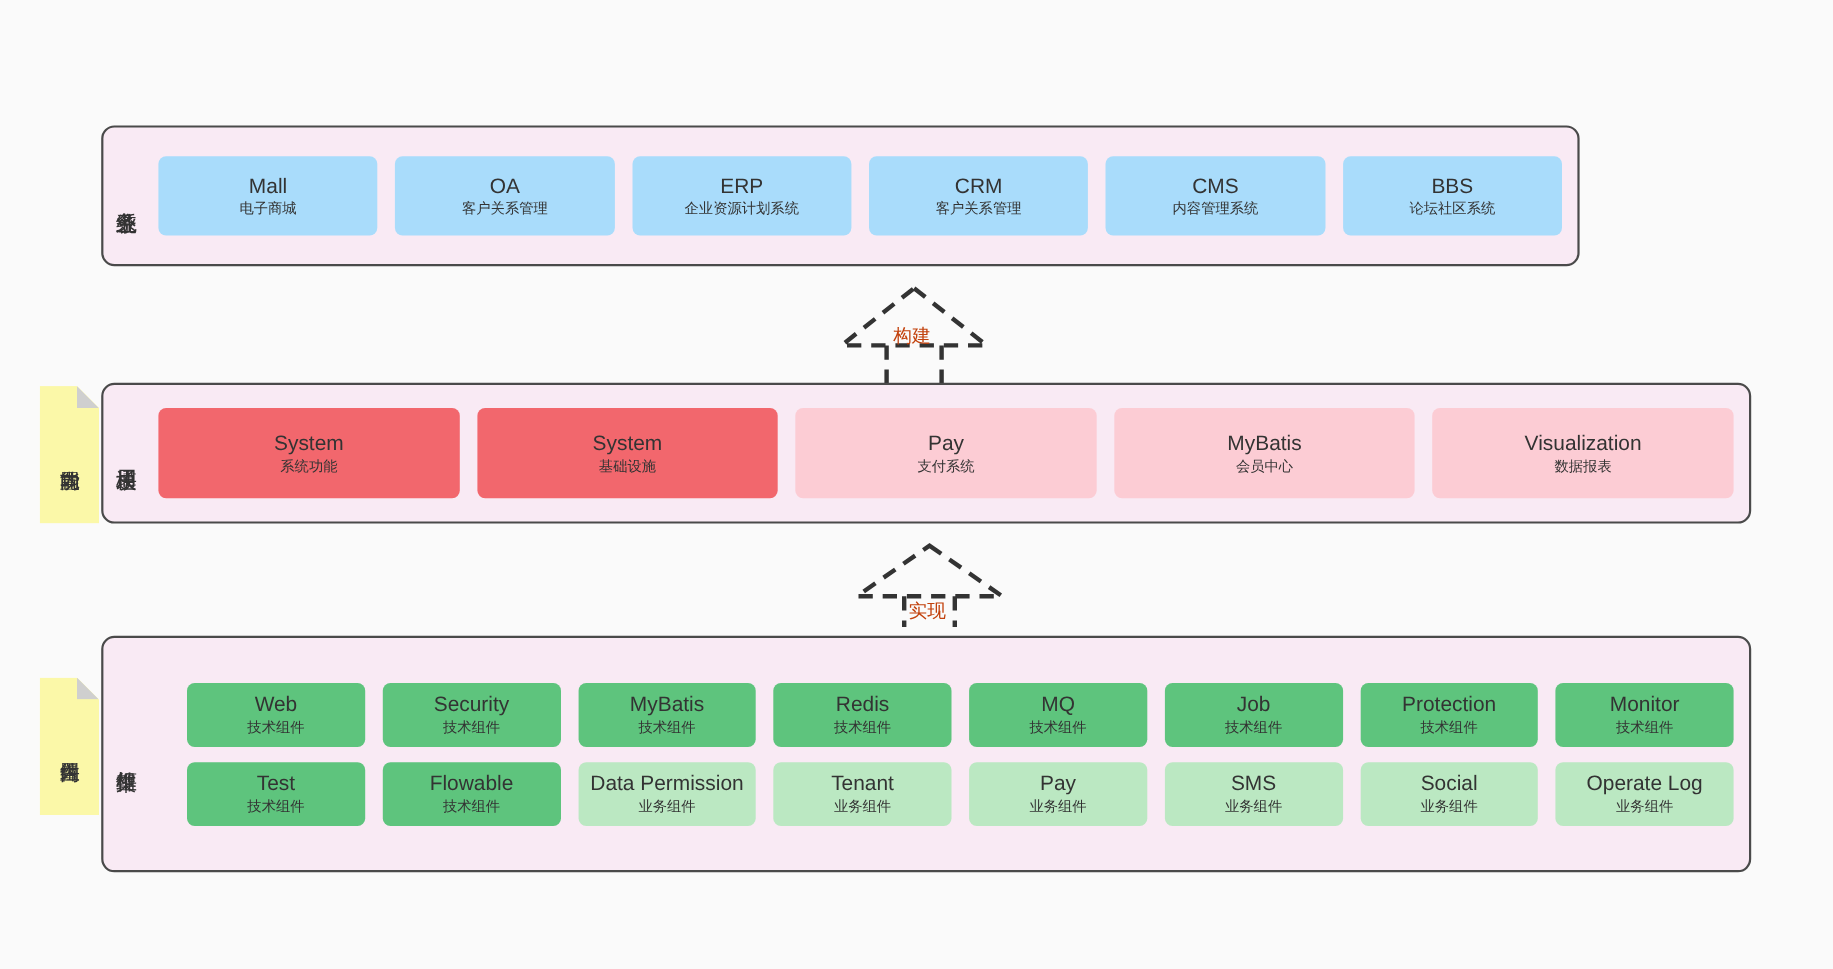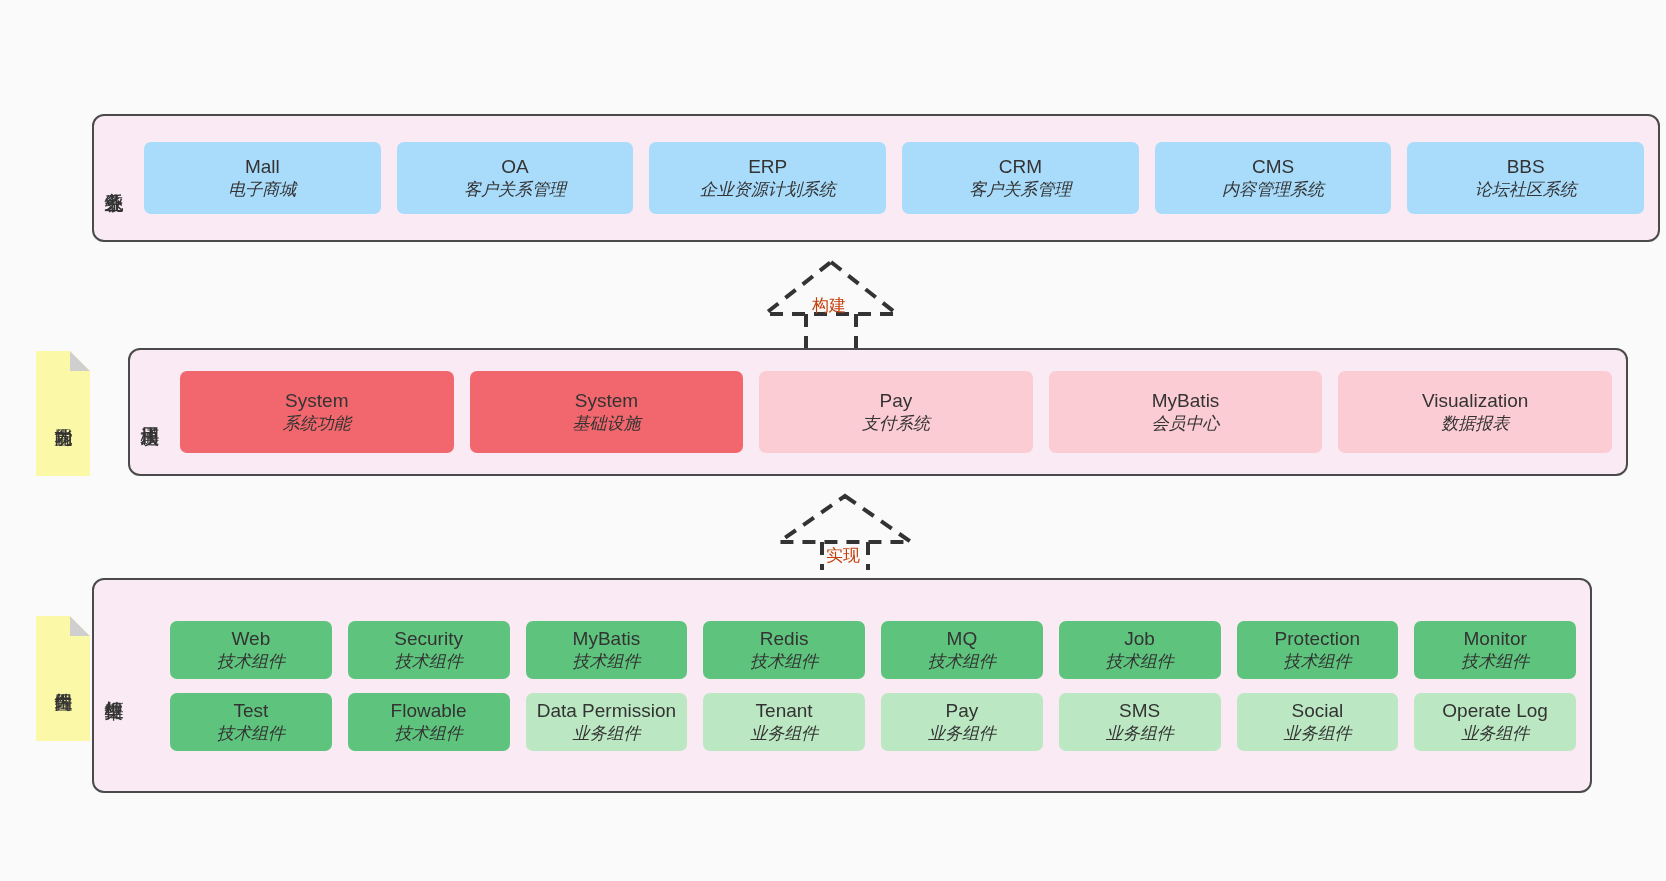--- a/index.html
+++ b/index.html
@@ -102,7 +102,7 @@
   .c-lightgreen{ background: #bbe8c2; }
 
   
-  #layer-business { left: 92px;  top: 114px; width: 1568px; height: 128px; }
+  #layer-business { left: 92px;  top: 114px; width: 1344px; height: 128px; }
   #layer-modules  { left: 92px;  top: 348px; width: 1500px; height: 128px; margin-left: 36px; }
   #layer-framework{ left: 92px;  top: 578px; width: 1500px; height: 215px; }
 

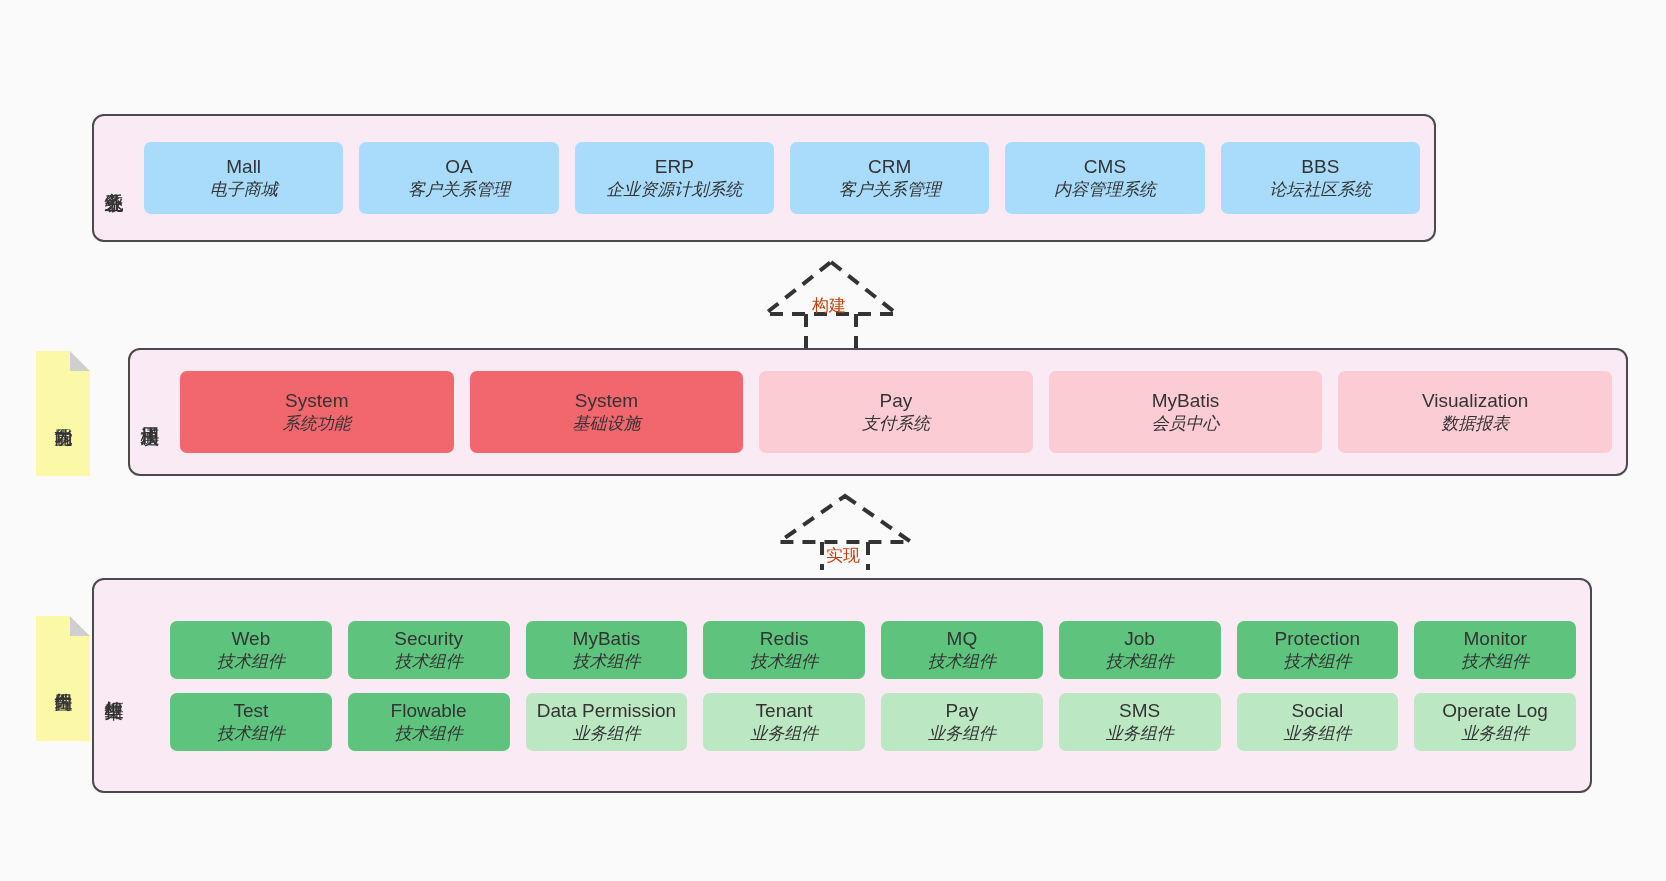--- a/index.html
+++ b/index.html
@@ -89,9 +89,8 @@
     white-space: nowrap;
   }
   .node .n-sub {
-    font-size: 17px;
-    white-space: nowrap;
-    font-style: italic;
+    font-size: 13px;
+    white-space: nowrap;
   }
   .node.wrap .n-title { white-space: normal; }
 

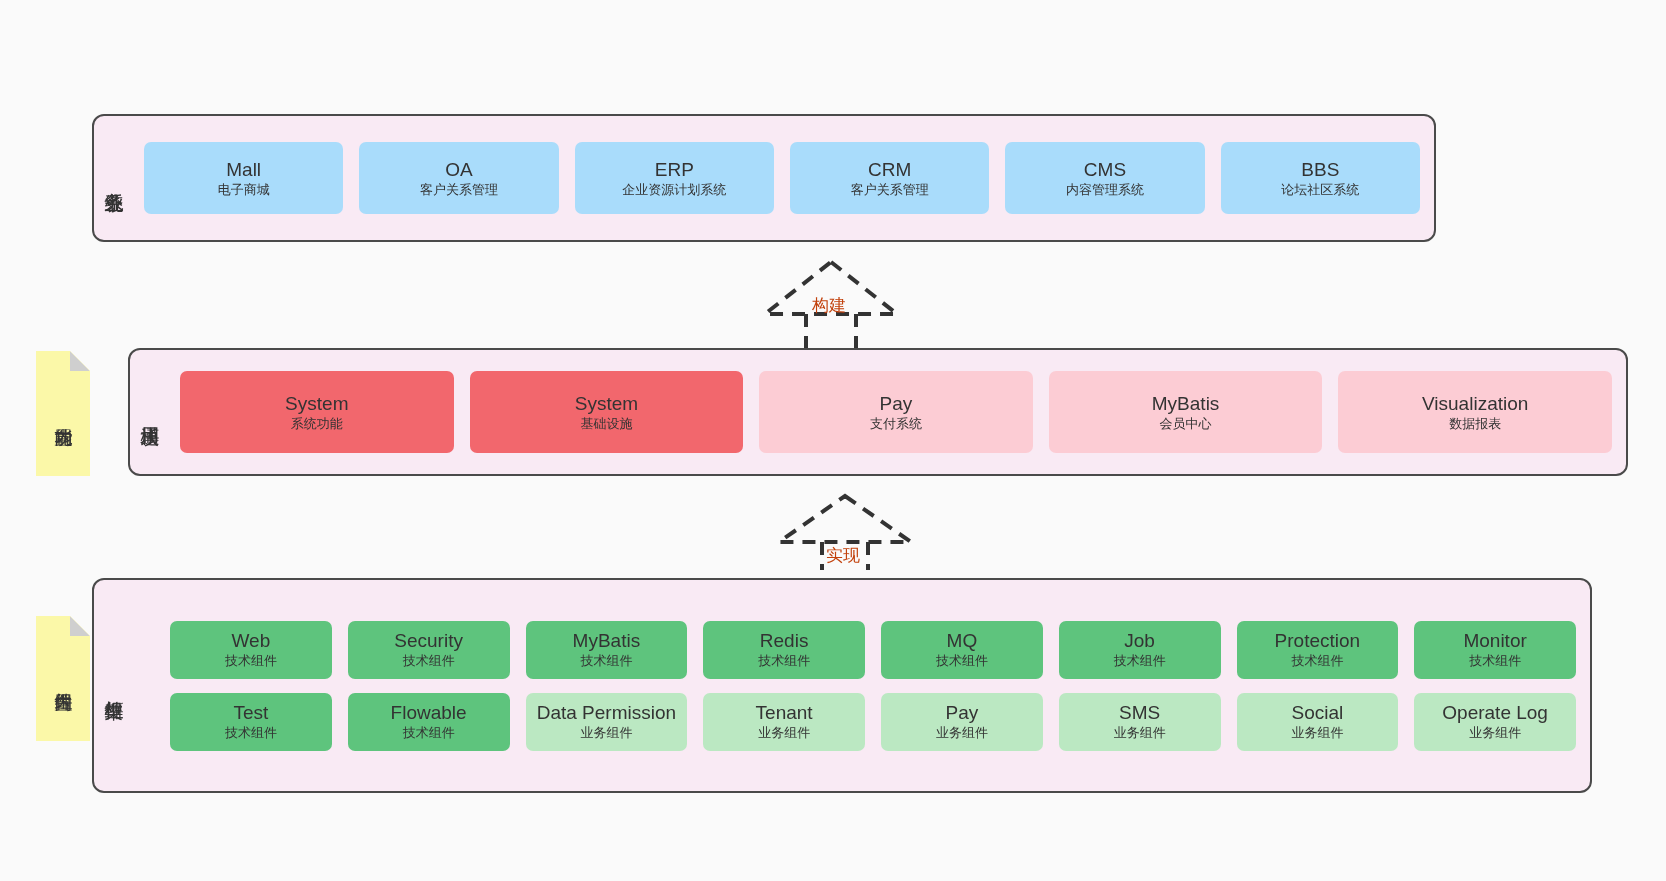--- a/index.html
+++ b/index.html
@@ -102,7 +102,7 @@
 
   
   #layer-business { left: 92px;  top: 114px; width: 1344px; height: 128px; }
-  #layer-modules  { left: 92px;  top: 348px; width: 1500px; height: 128px; margin-left: 36px; }
+  #layer-modules  { left: 92px;  top: 348px; width: 1500px; height: 128px; }
   #layer-framework{ left: 92px;  top: 578px; width: 1500px; height: 215px; }
 
   #layer-business  .node-row { height: 72px; }

